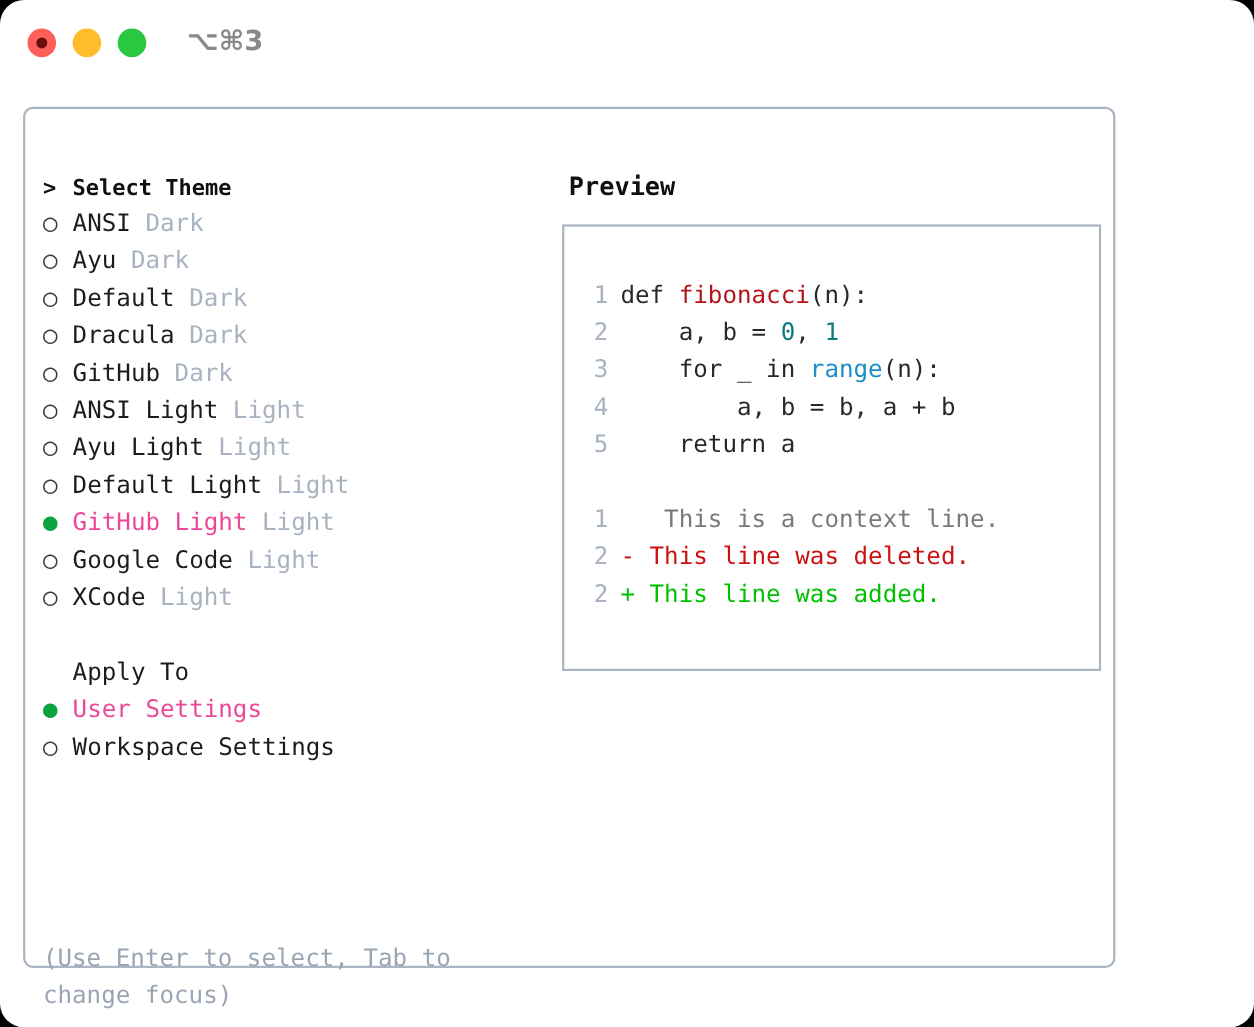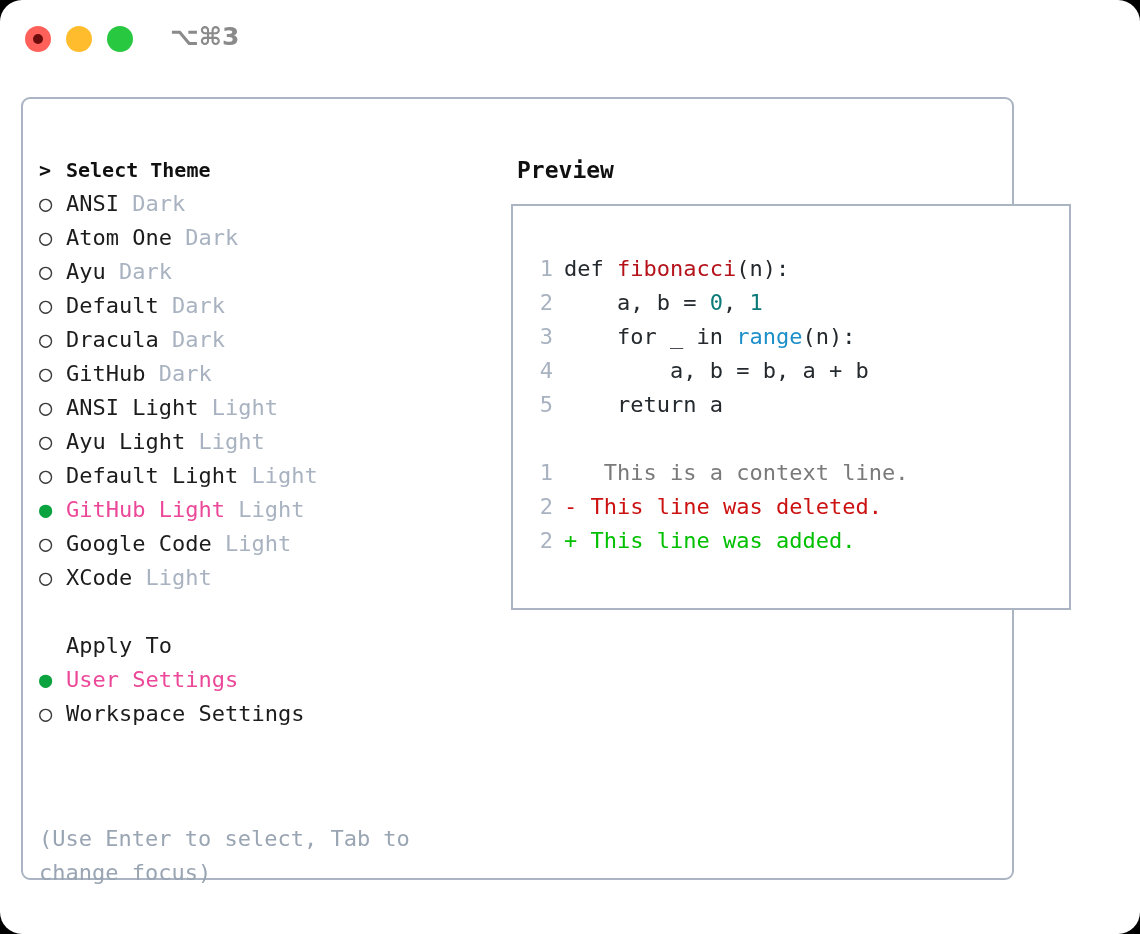--- a/index.html
+++ b/index.html
@@ -192,7 +192,6 @@
 
       <div id="theme-list">
           <div class="row"><span class="bullet">○</span><span class="item-label">ANSI</span><span class="badge"> Dark</span></div>
-          <div class="row"><span class="bullet">○</span><span class="item-label">Atom One</span><span class="badge"> Dark</span></div>
           <div class="row"><span class="bullet">○</span><span class="item-label">Ayu</span><span class="badge"> Dark</span></div>
           <div class="row"><span class="bullet">○</span><span class="item-label">Default</span><span class="badge"> Dark</span></div>
           <div class="row"><span class="bullet">○</span><span class="item-label">Dracula</span><span class="badge"> Dark</span></div>

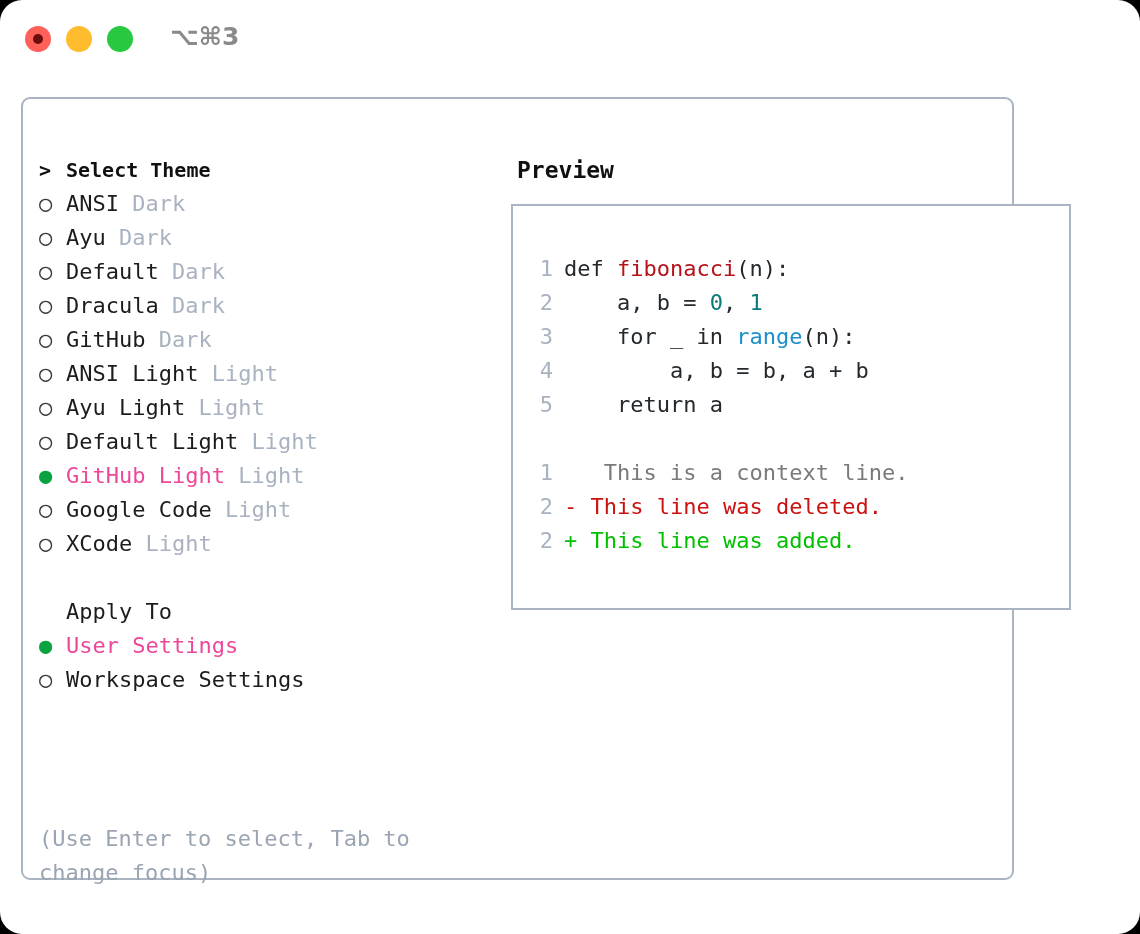--- a/index.html
+++ b/index.html
@@ -136,7 +136,7 @@
     position: absolute;
     left: 488px;
     top: 105px;
-    width: 560px;
+    width: 490px;
     height: 406px;
     border: 2px solid #aab4c2;
     background: #ffffff;

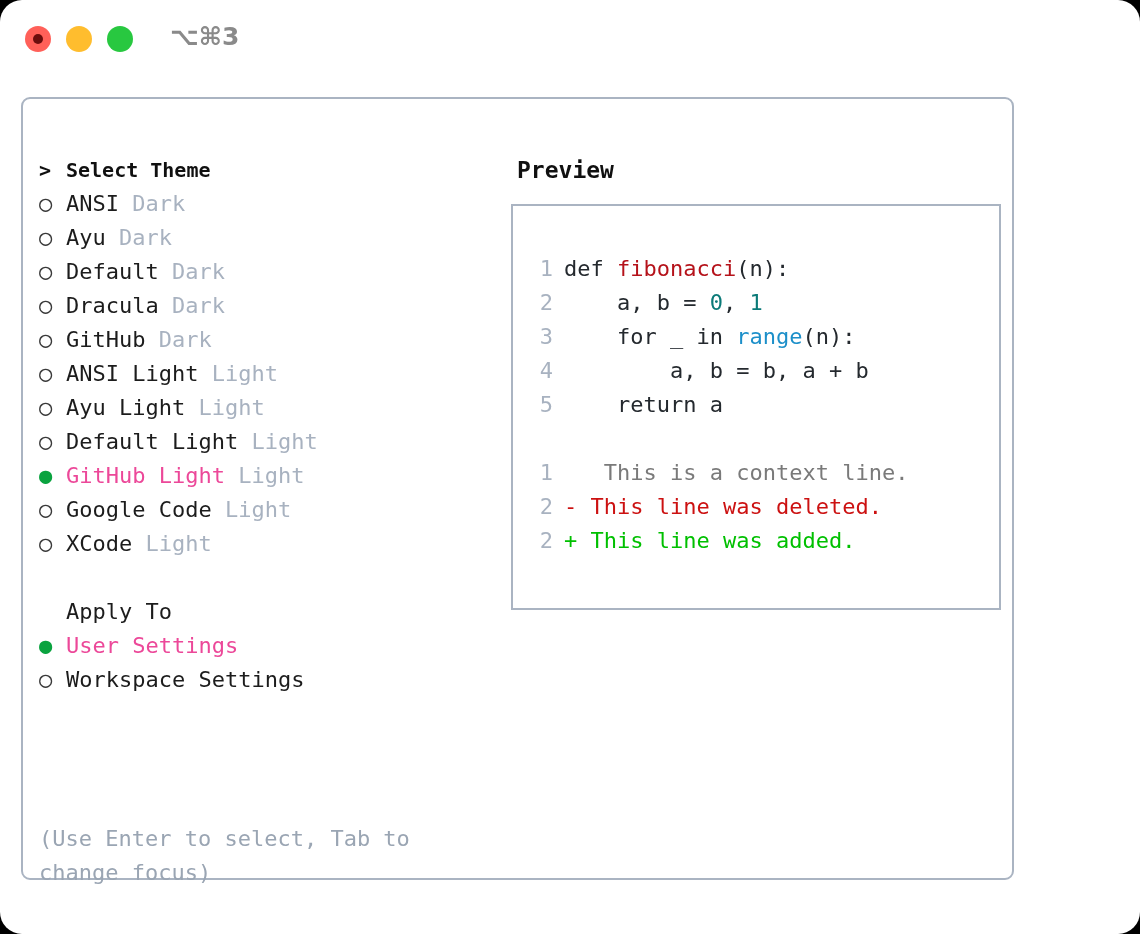--- a/index.html
+++ b/index.html
@@ -113,7 +113,7 @@
   #hint {
     position: absolute;
     left: 16px;
-    top: 723px;
+    top: 756px;
     width: 420px;
     font-size: 22px;
     line-height: 34px;

